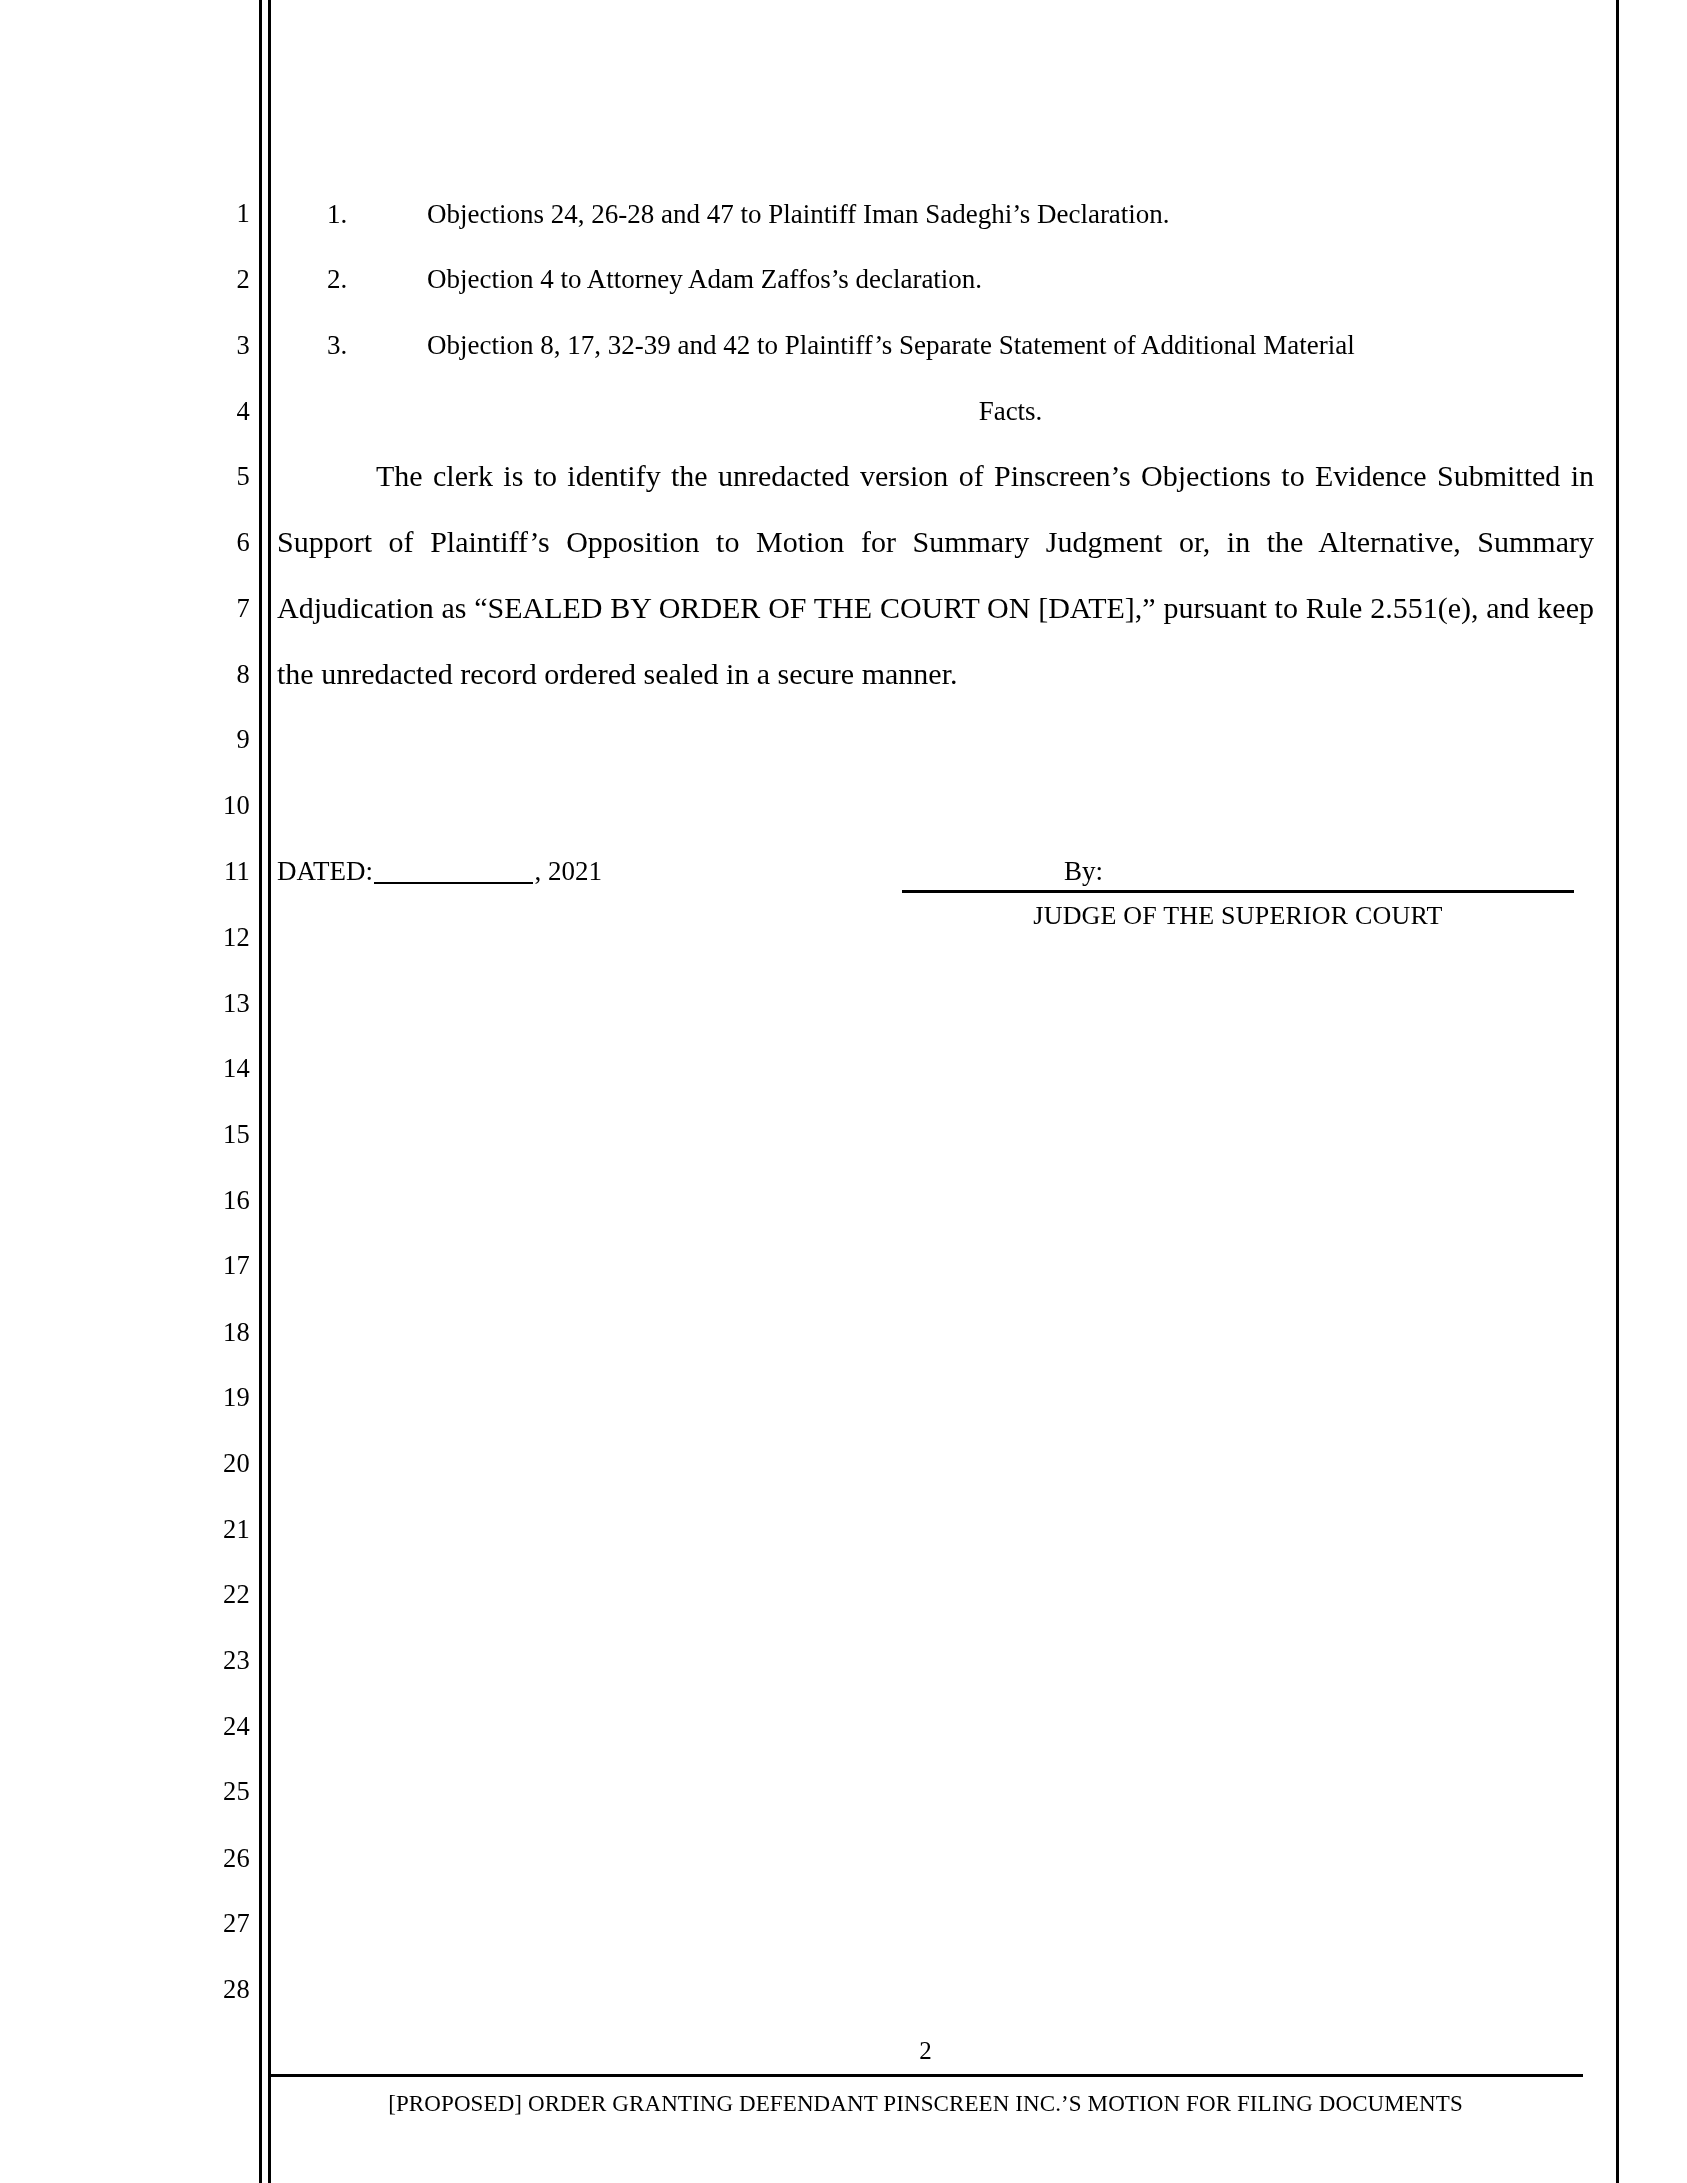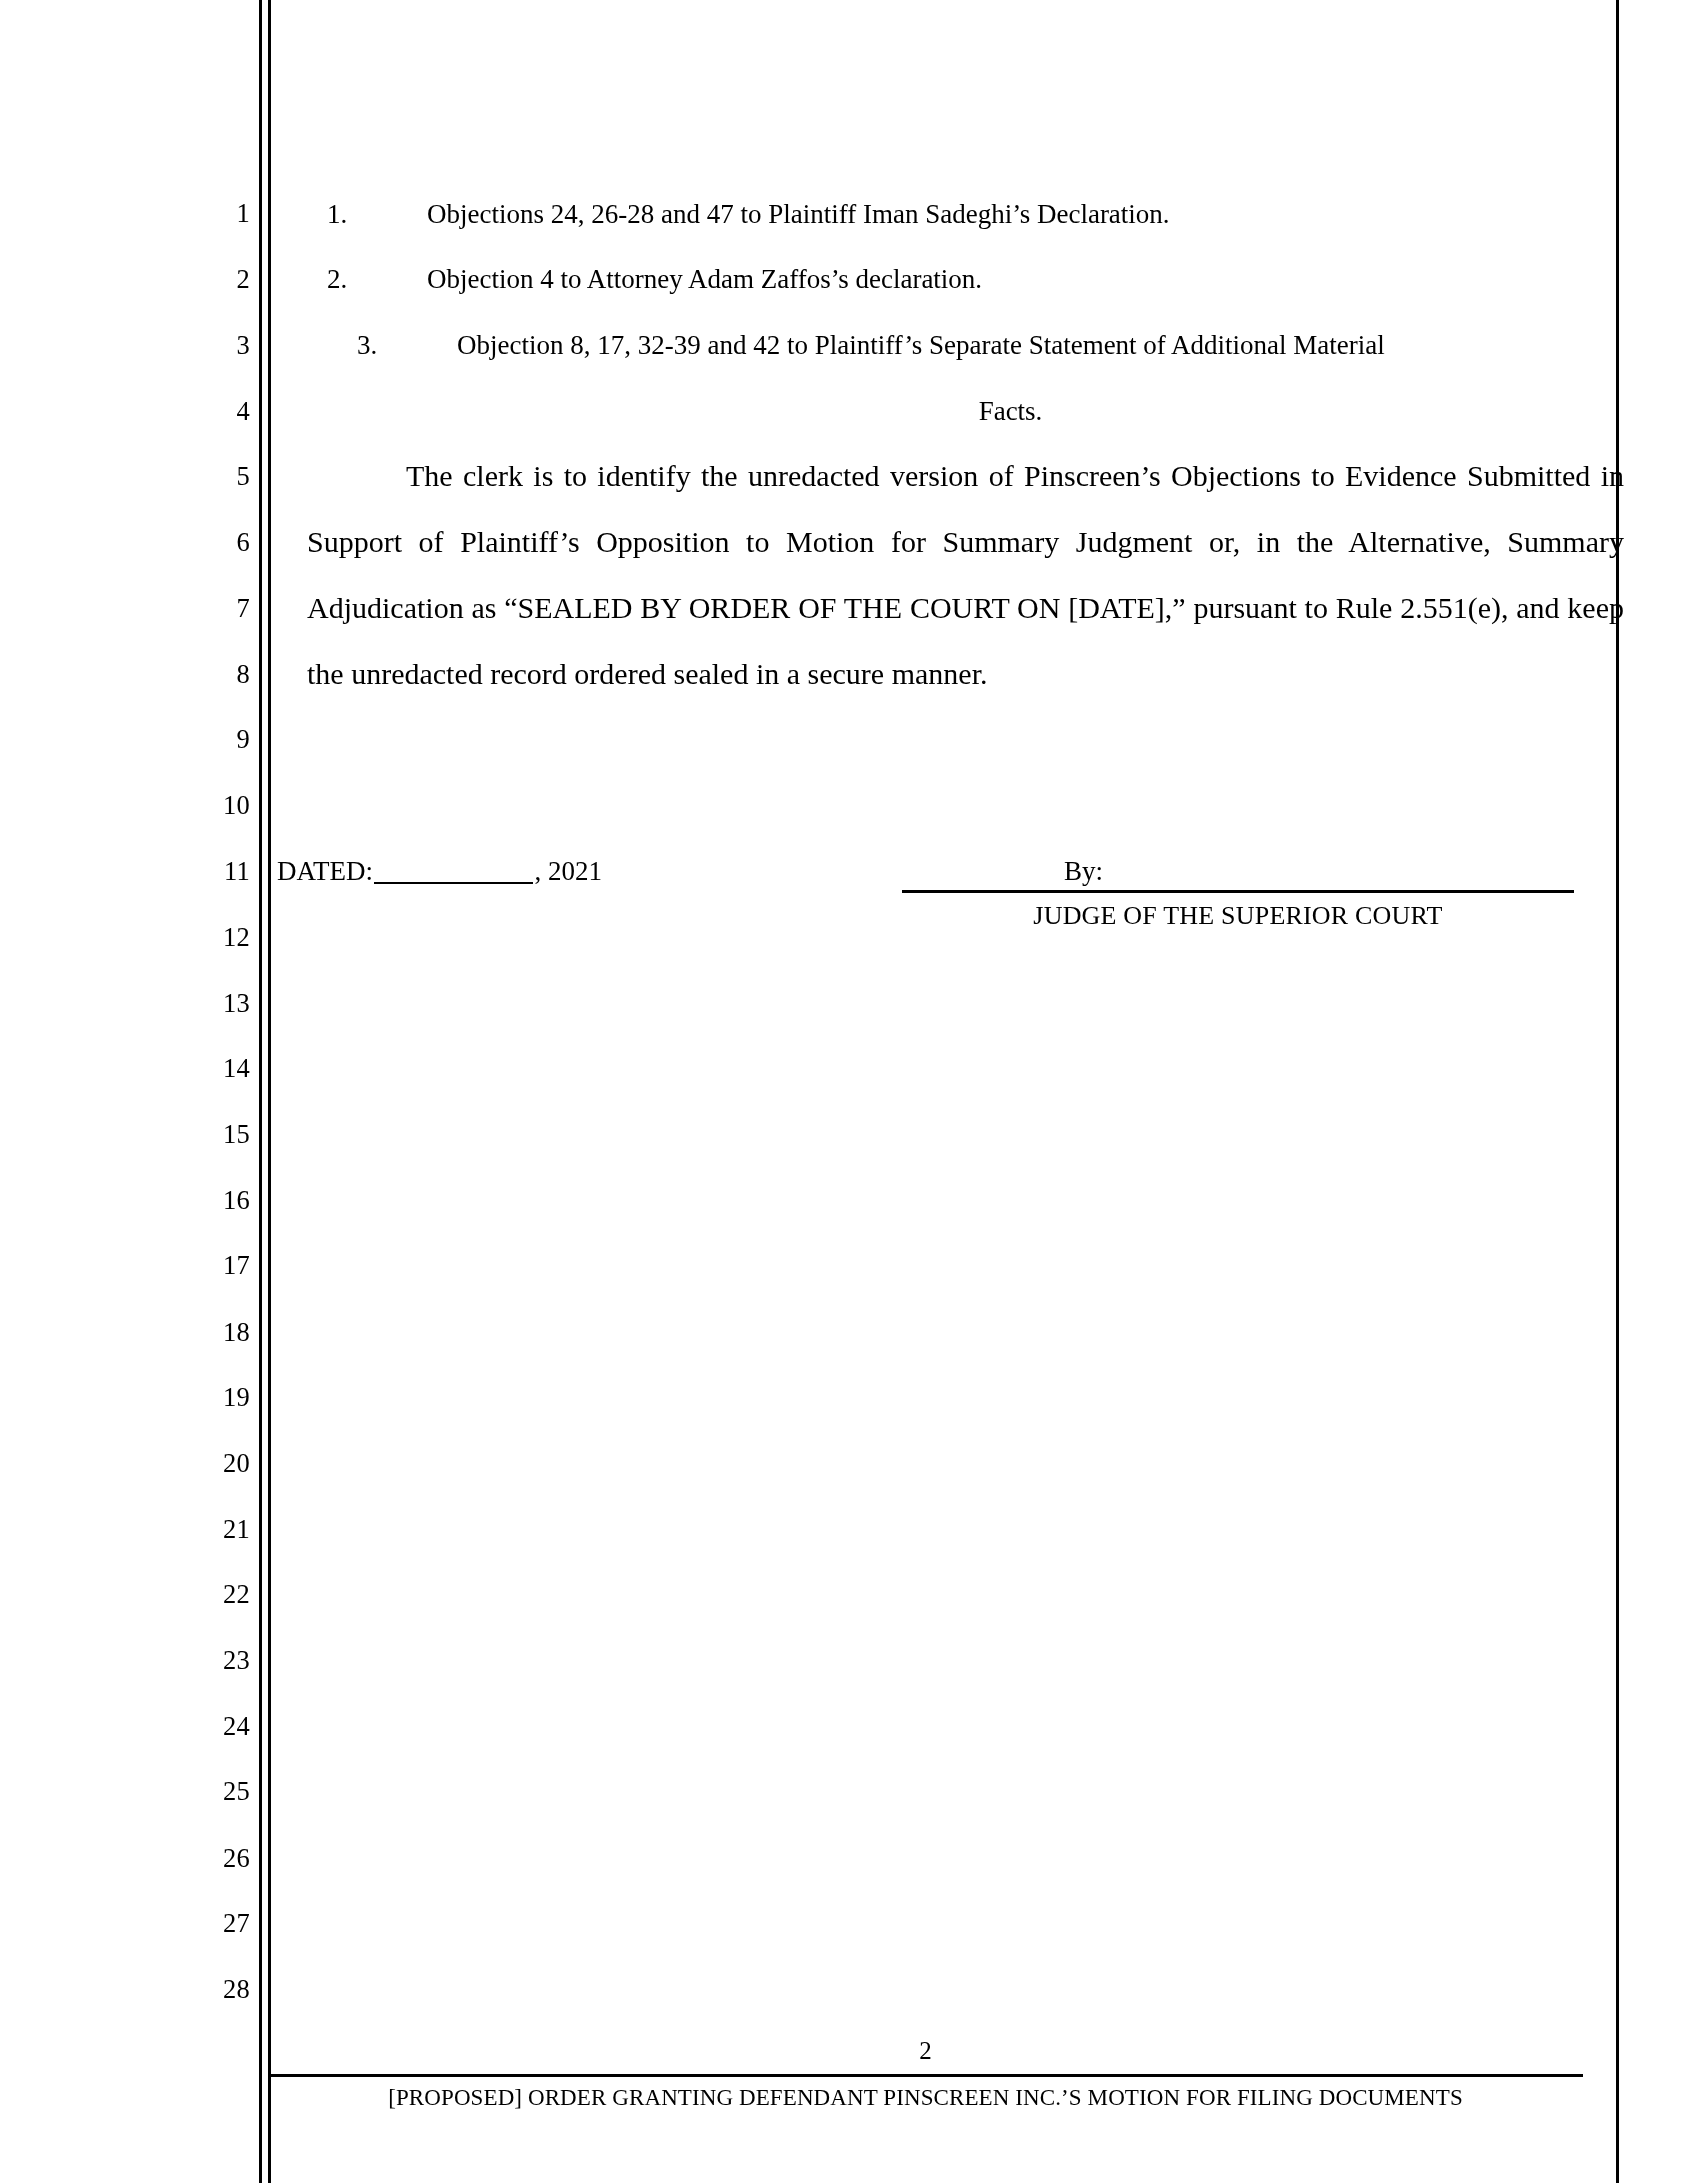--- a/index.html
+++ b/index.html
@@ -62,7 +62,7 @@
     font-size: 30px;
     line-height: 66px;
   }
-  .just { text-align: justify; text-align-last: left; margin-left: 30px; }
+  .just { text-align: justify; text-align-last: left; }
 
   .list-item {
     position: absolute;

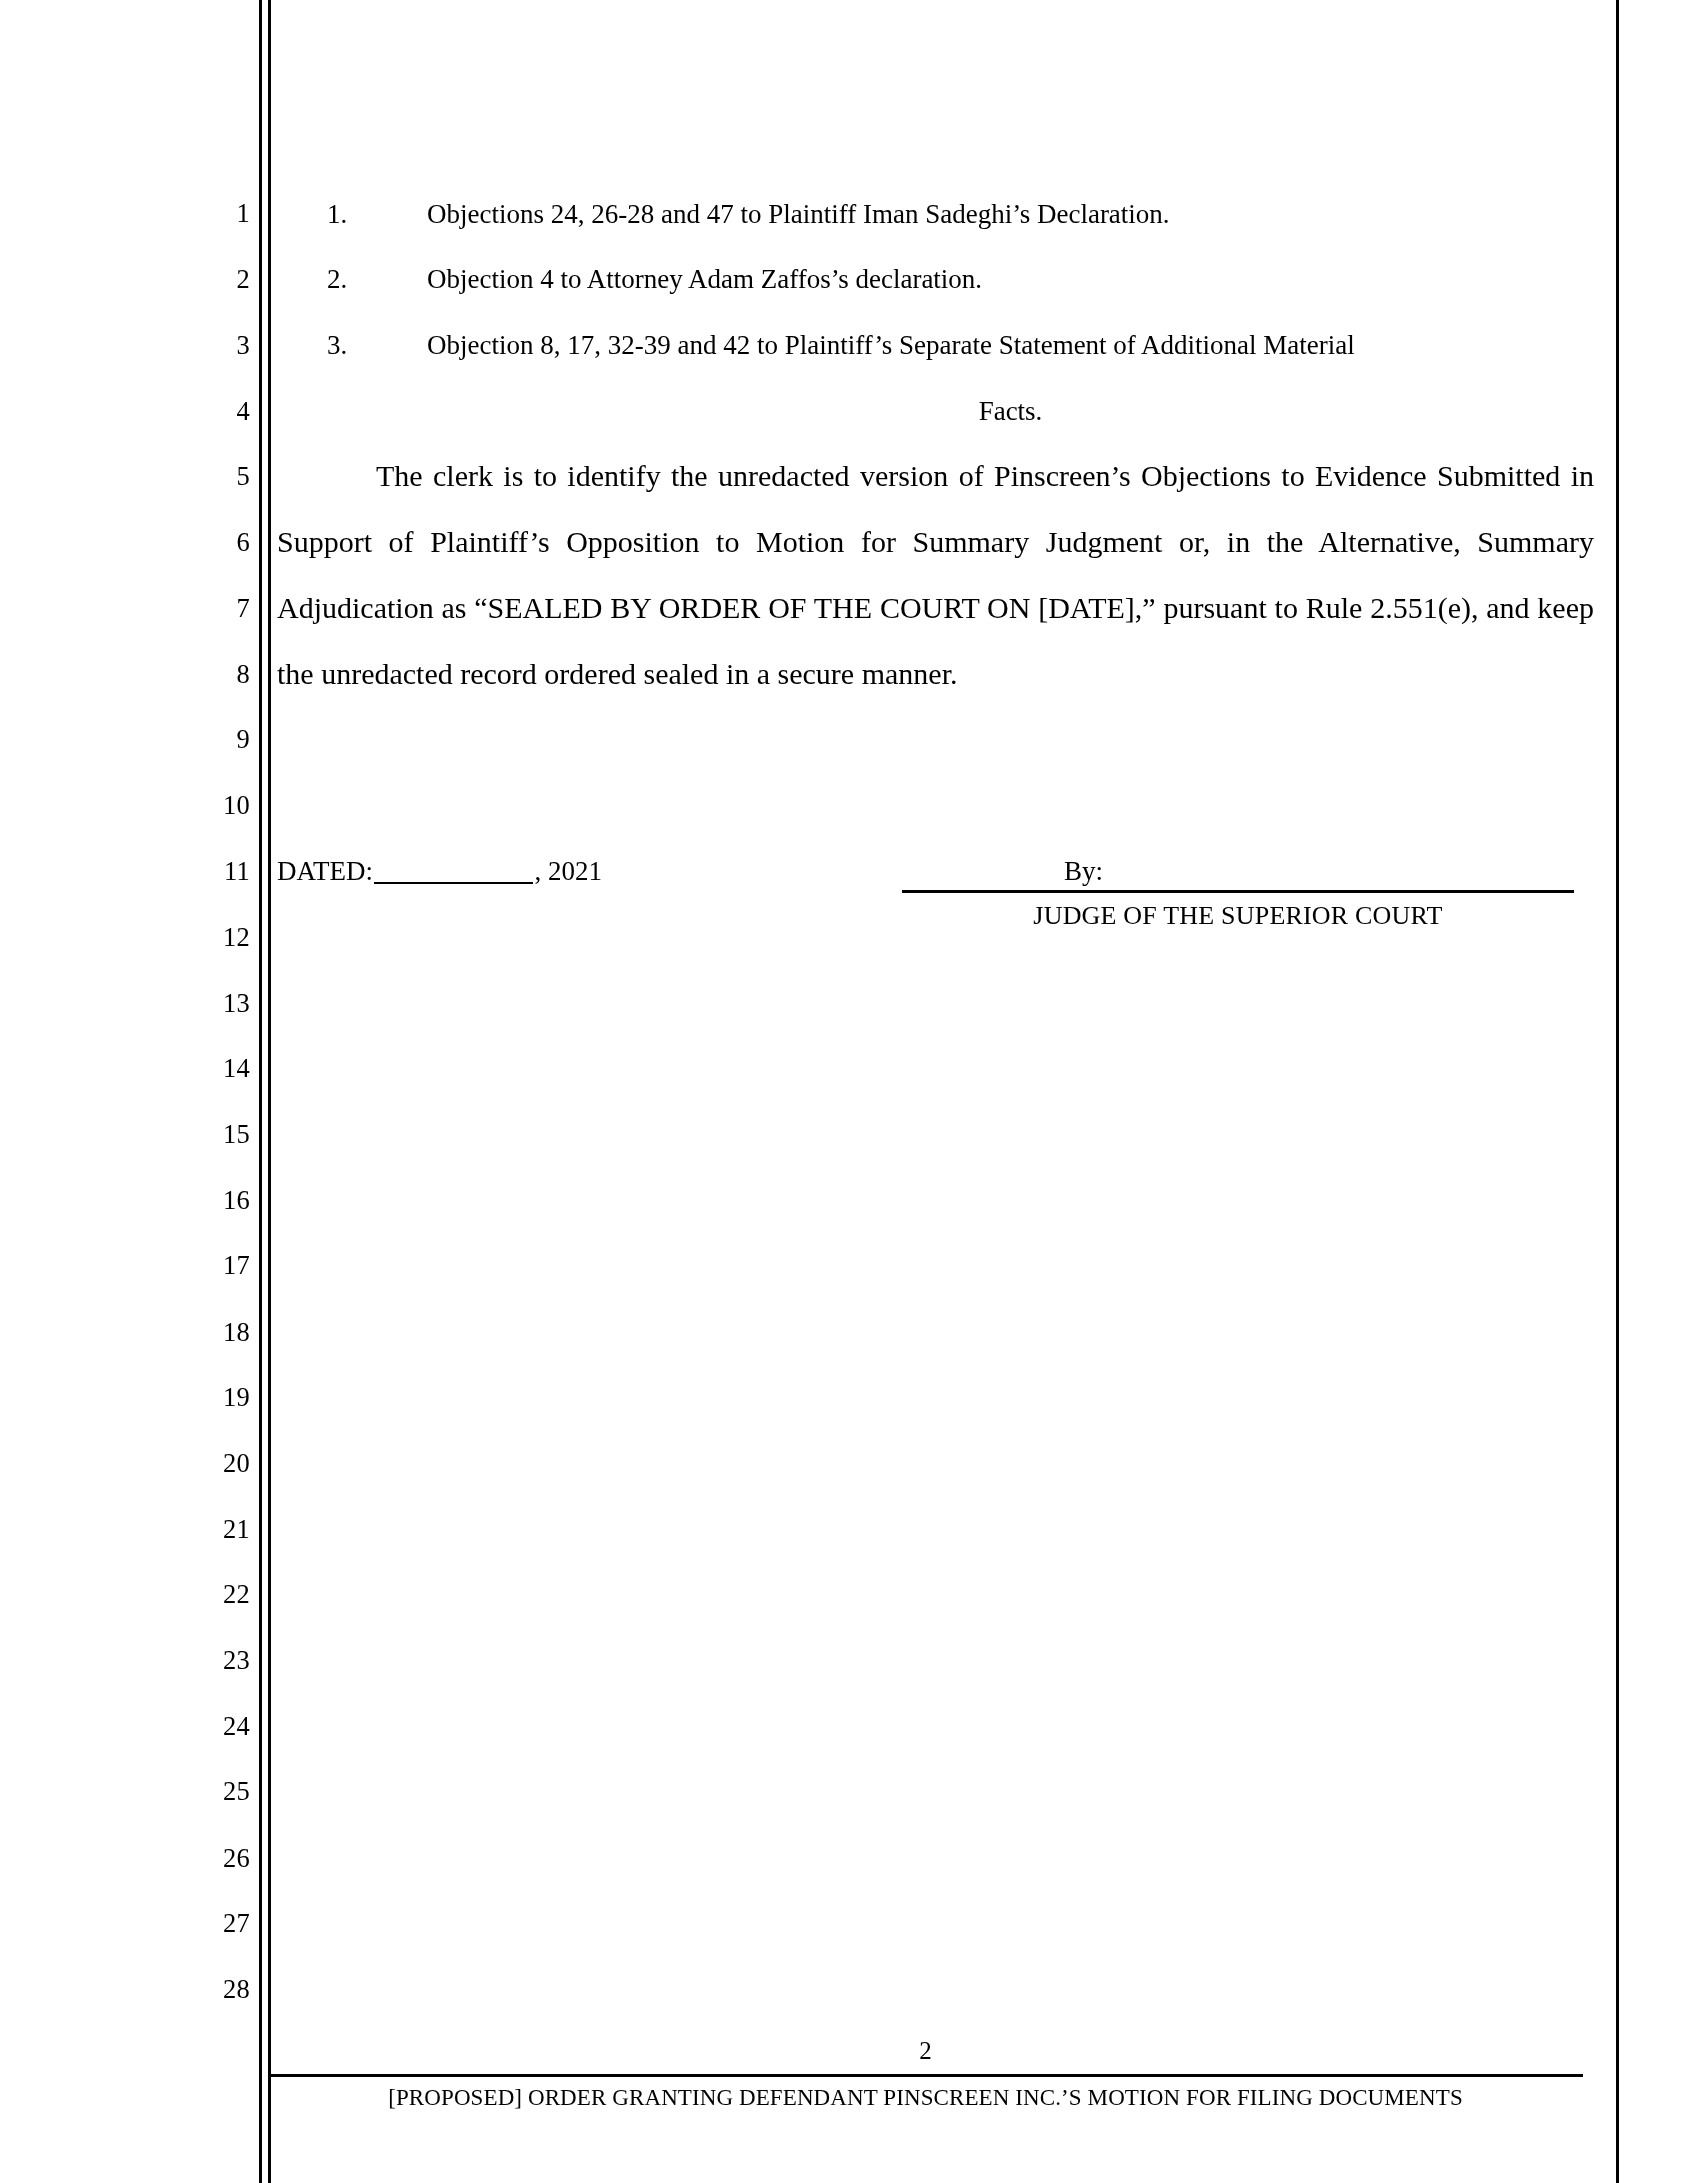--- a/index.html
+++ b/index.html
@@ -159,7 +159,7 @@
     font-size: 23px;
     line-height: 33px;
     letter-spacing: 0.1px;
-    margin-top: 4px;
+    margin-top: 10px;
   }
 </style>
 </head>

